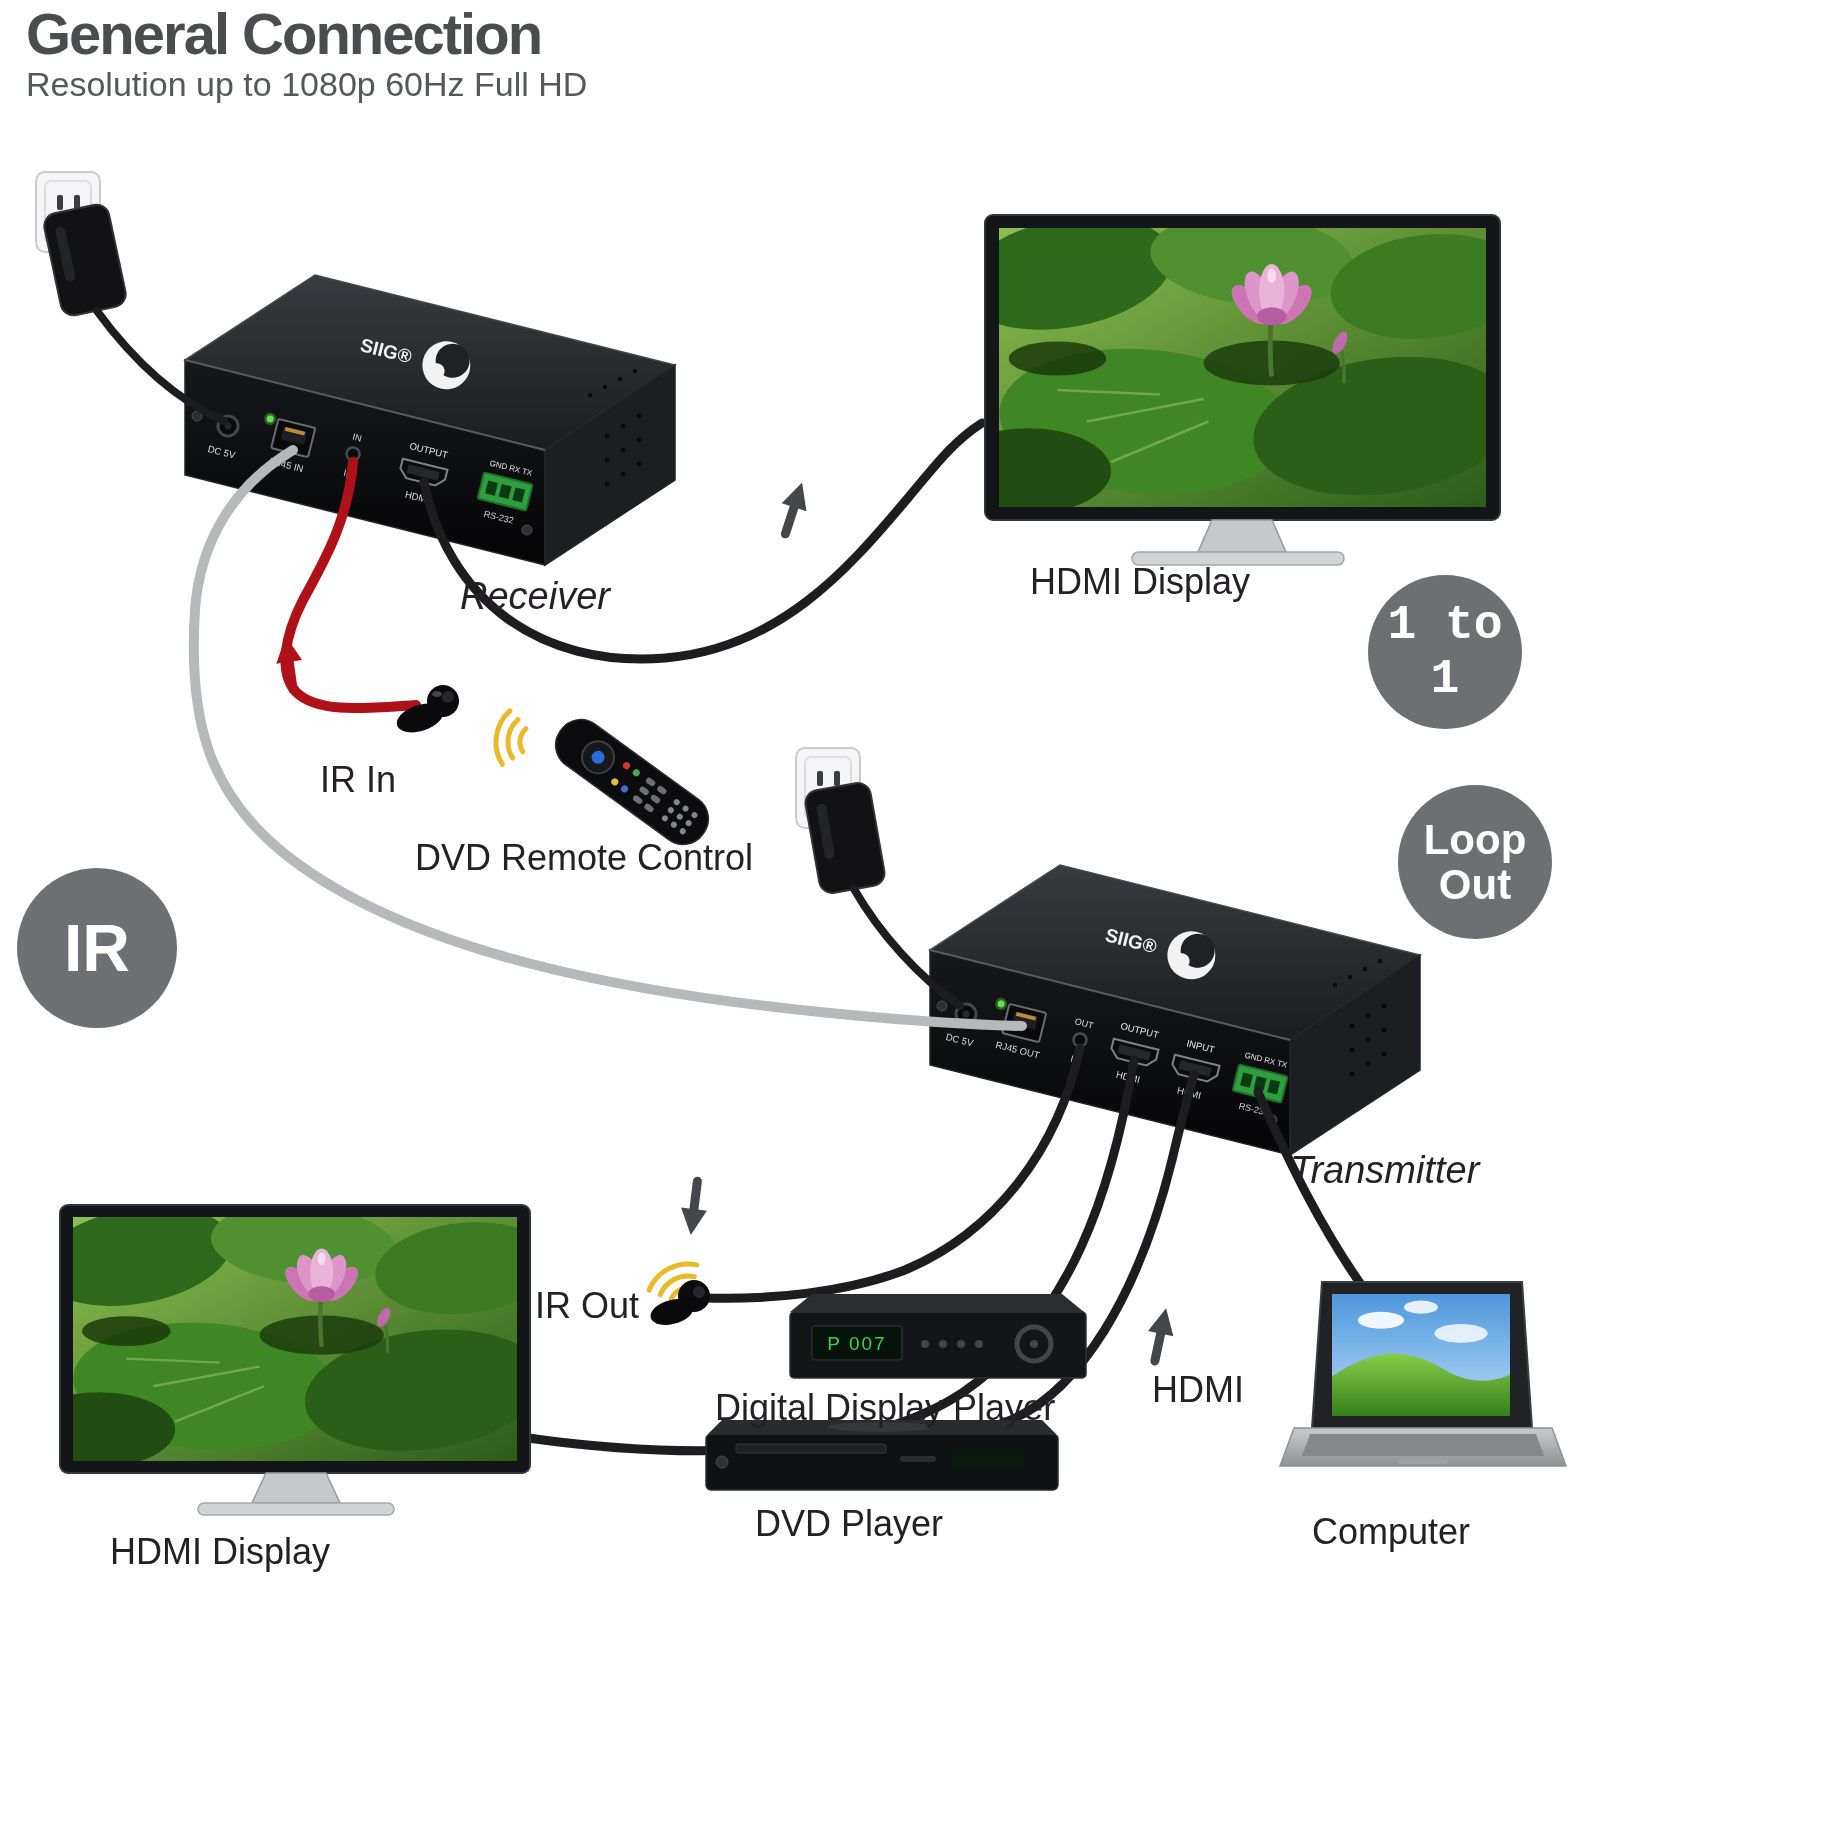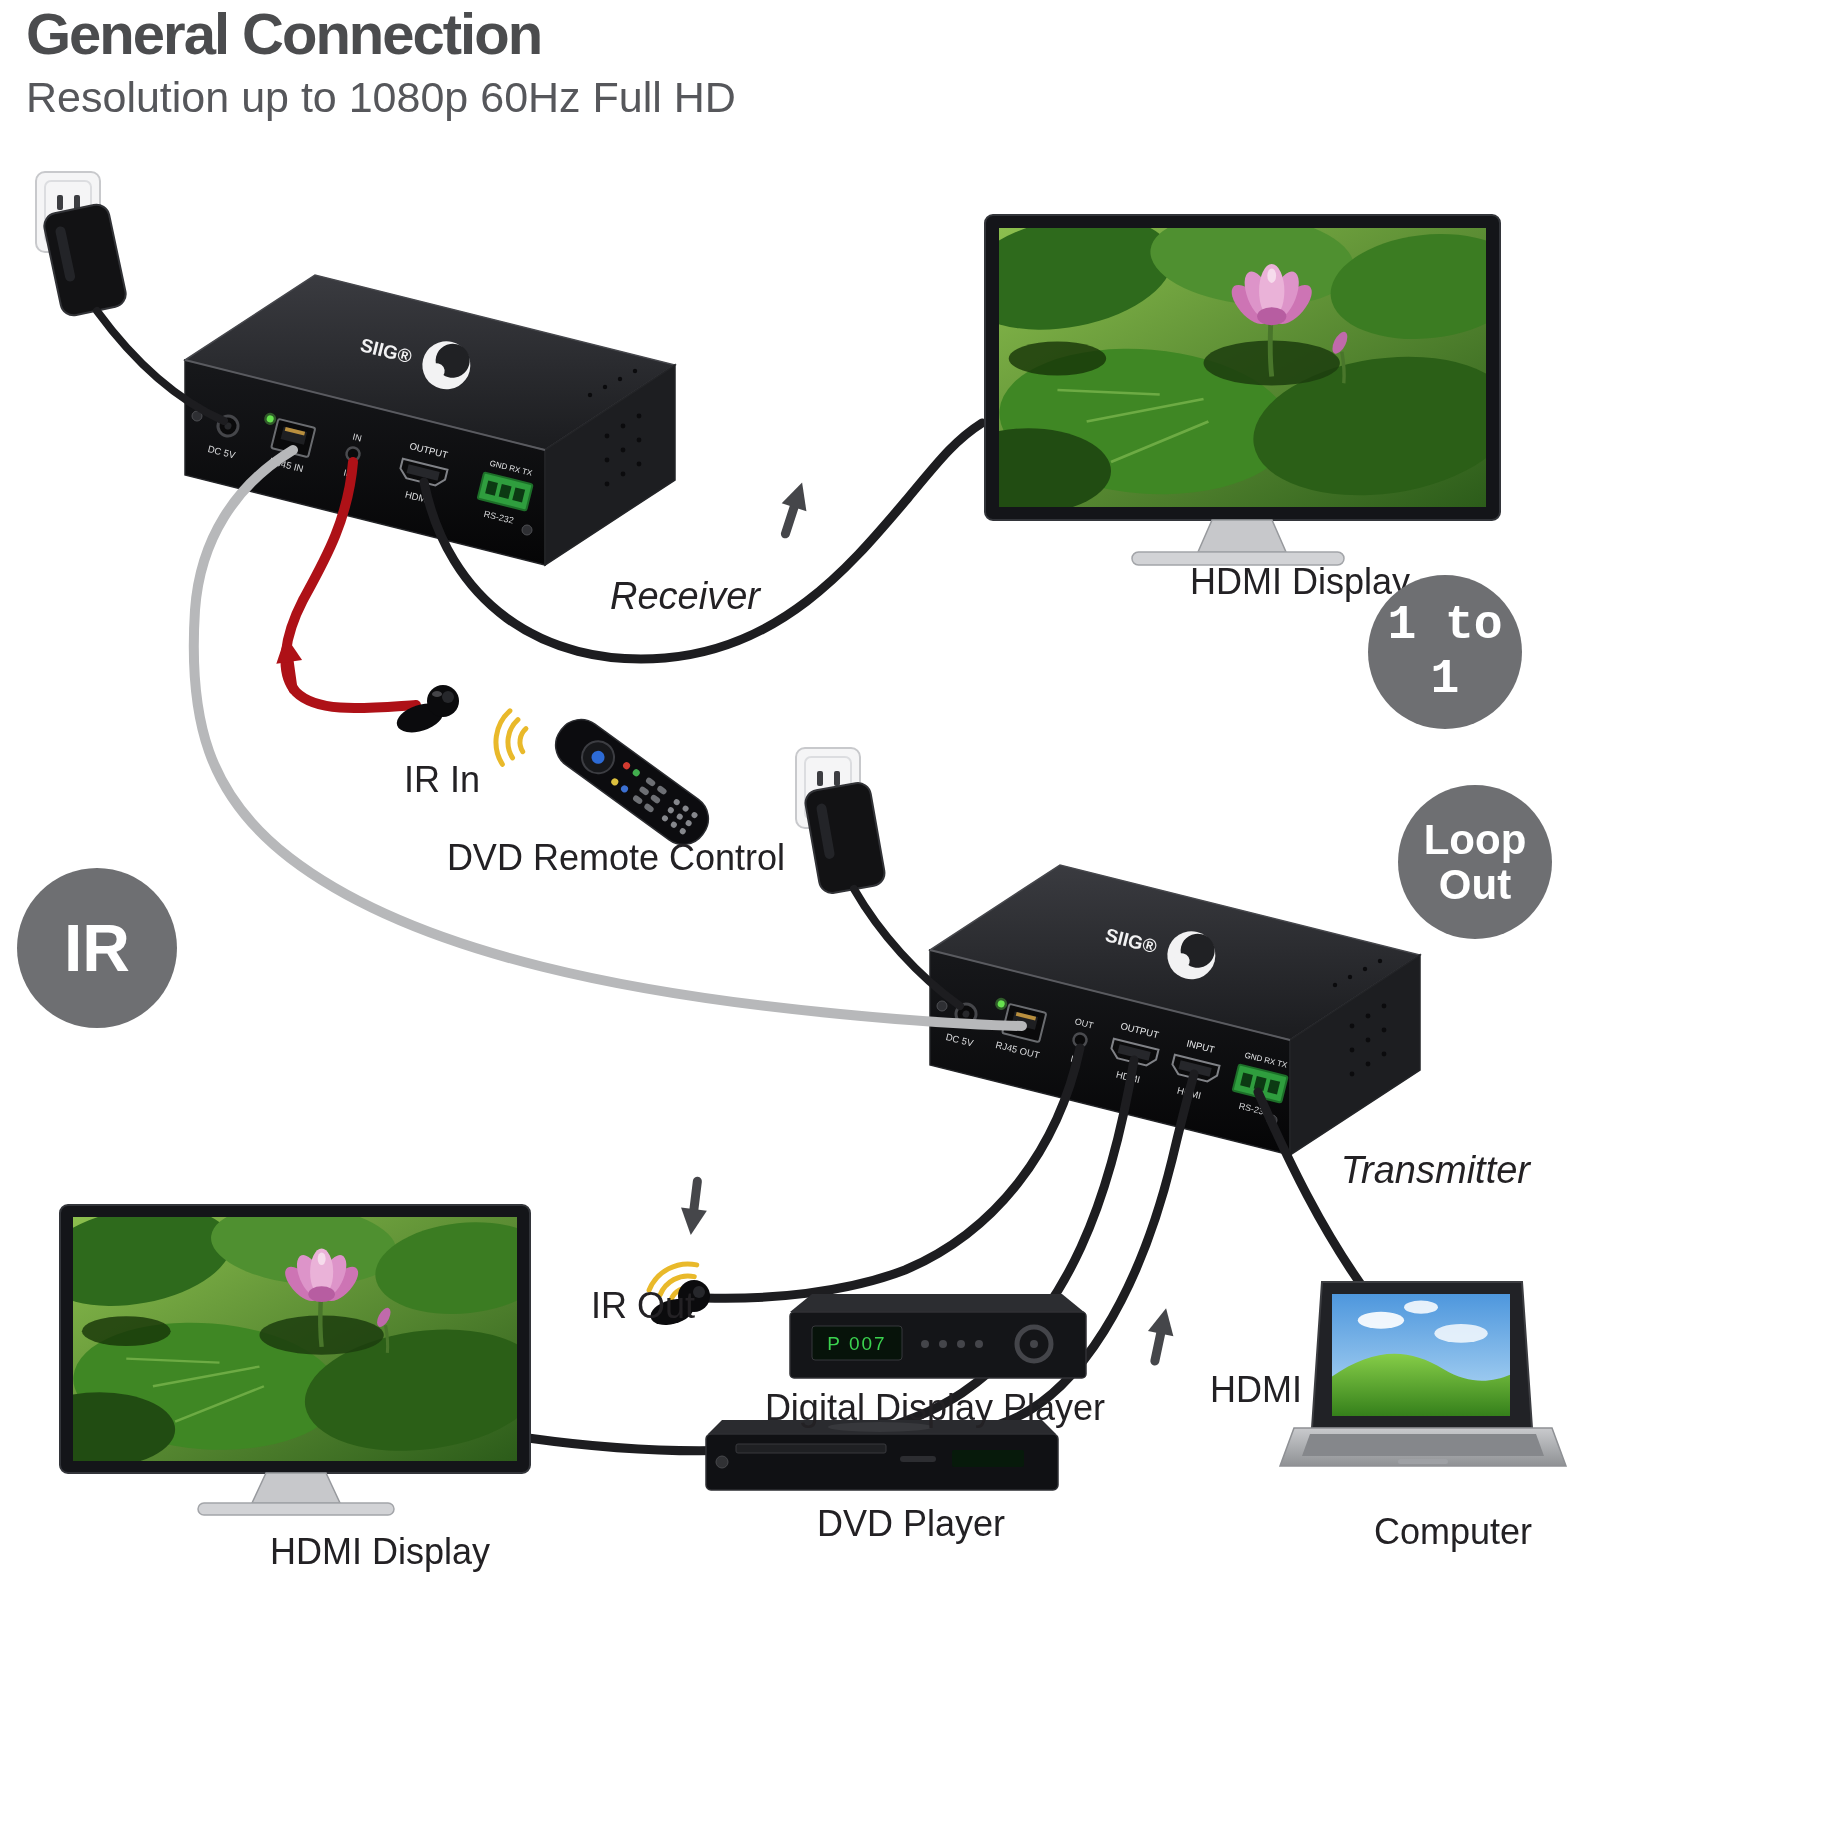--- a/index.html
+++ b/index.html
@@ -8,7 +8,7 @@
           font-family:"Liberation Sans",sans-serif;overflow:hidden}
   .hdr{position:absolute;left:26px;top:4px}
   .title{font-size:58px;font-weight:800;color:#4b4c4e;letter-spacing:-2px;line-height:1.05}
-  .subtitle{font-size:43px;color:#56575b;margin-top:8px}
+  .subtitle{font-size:34px;color:#56575b;}
   svg.art{position:absolute;left:0;top:0}
   svg text{font-family:"Liberation Sans",sans-serif}
   .lbl{position:absolute;font-size:36px;color:#232124;text-align:right;line-height:1.1}

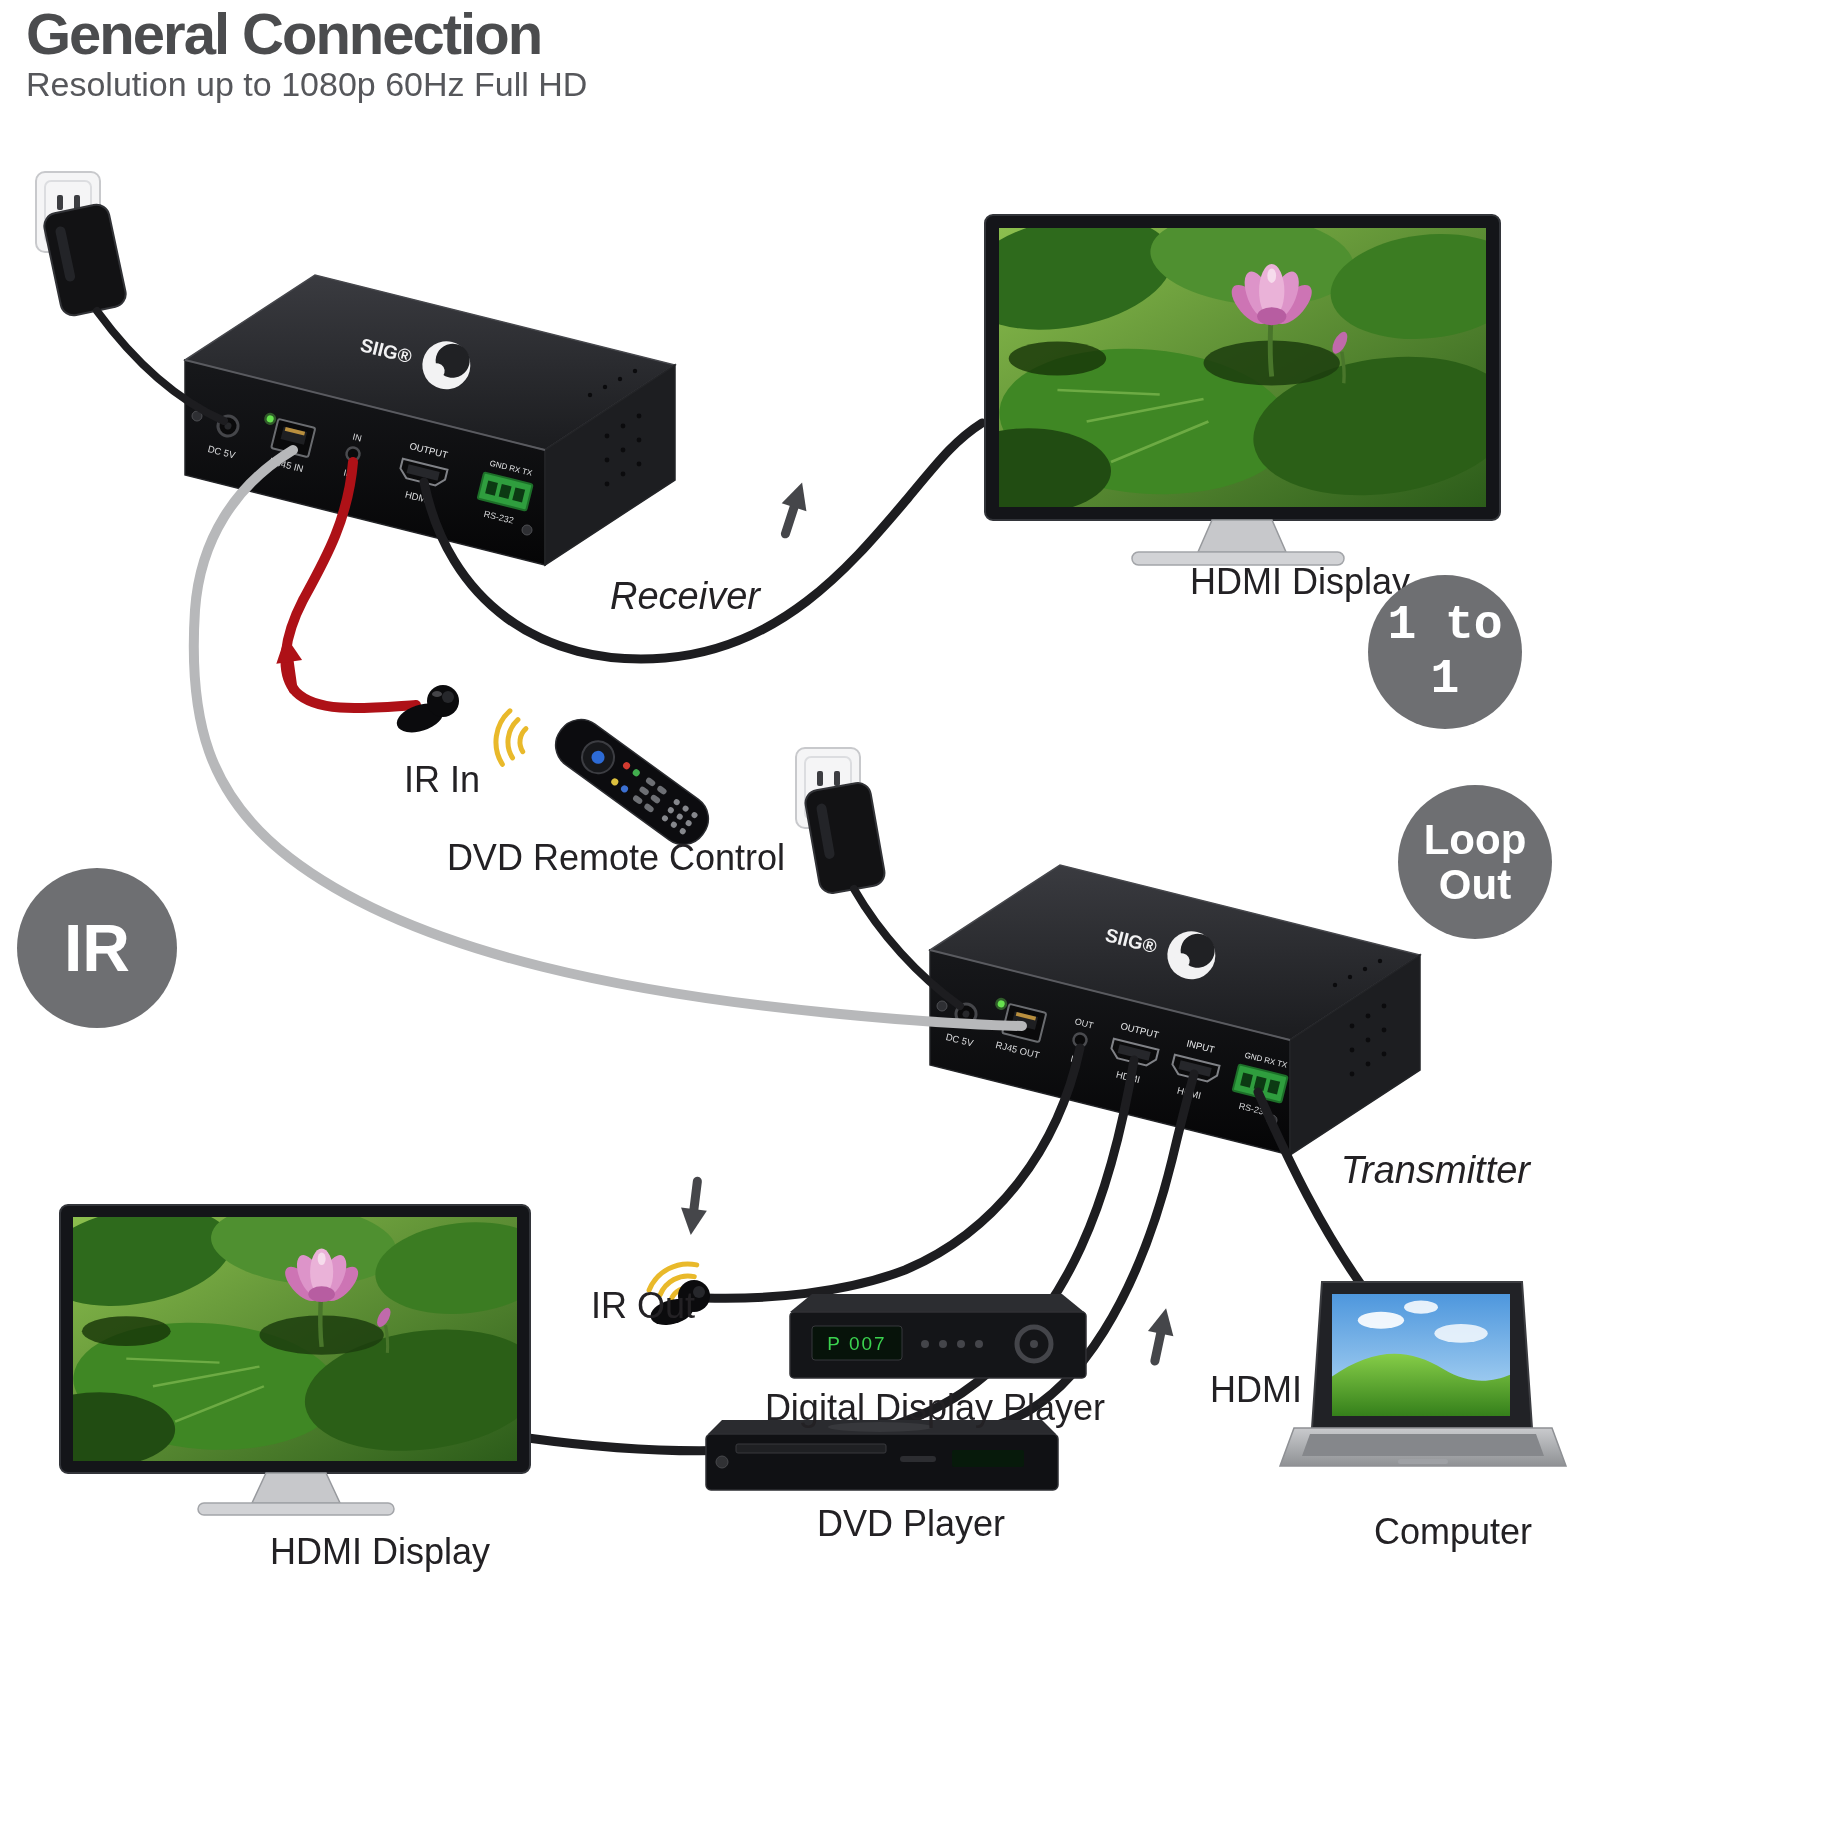--- a/index.html
+++ b/index.html
@@ -11,7 +11,7 @@
   .subtitle{font-size:34px;color:#56575b;}
   svg.art{position:absolute;left:0;top:0}
   svg text{font-family:"Liberation Sans",sans-serif}
-  .lbl{position:absolute;font-size:36px;color:#232124;text-align:right;line-height:1.1}
+  .lbl{position:absolute;font-size:36px;color:#232124;text-align:left;line-height:1.1}
   .lbl.it{font-style:italic;font-size:38px}
   .badge{position:absolute;border-radius:50%;background:#6e6f72;color:#ffffff;
          display:flex;flex-direction:column;align-items:center;justify-content:center;

